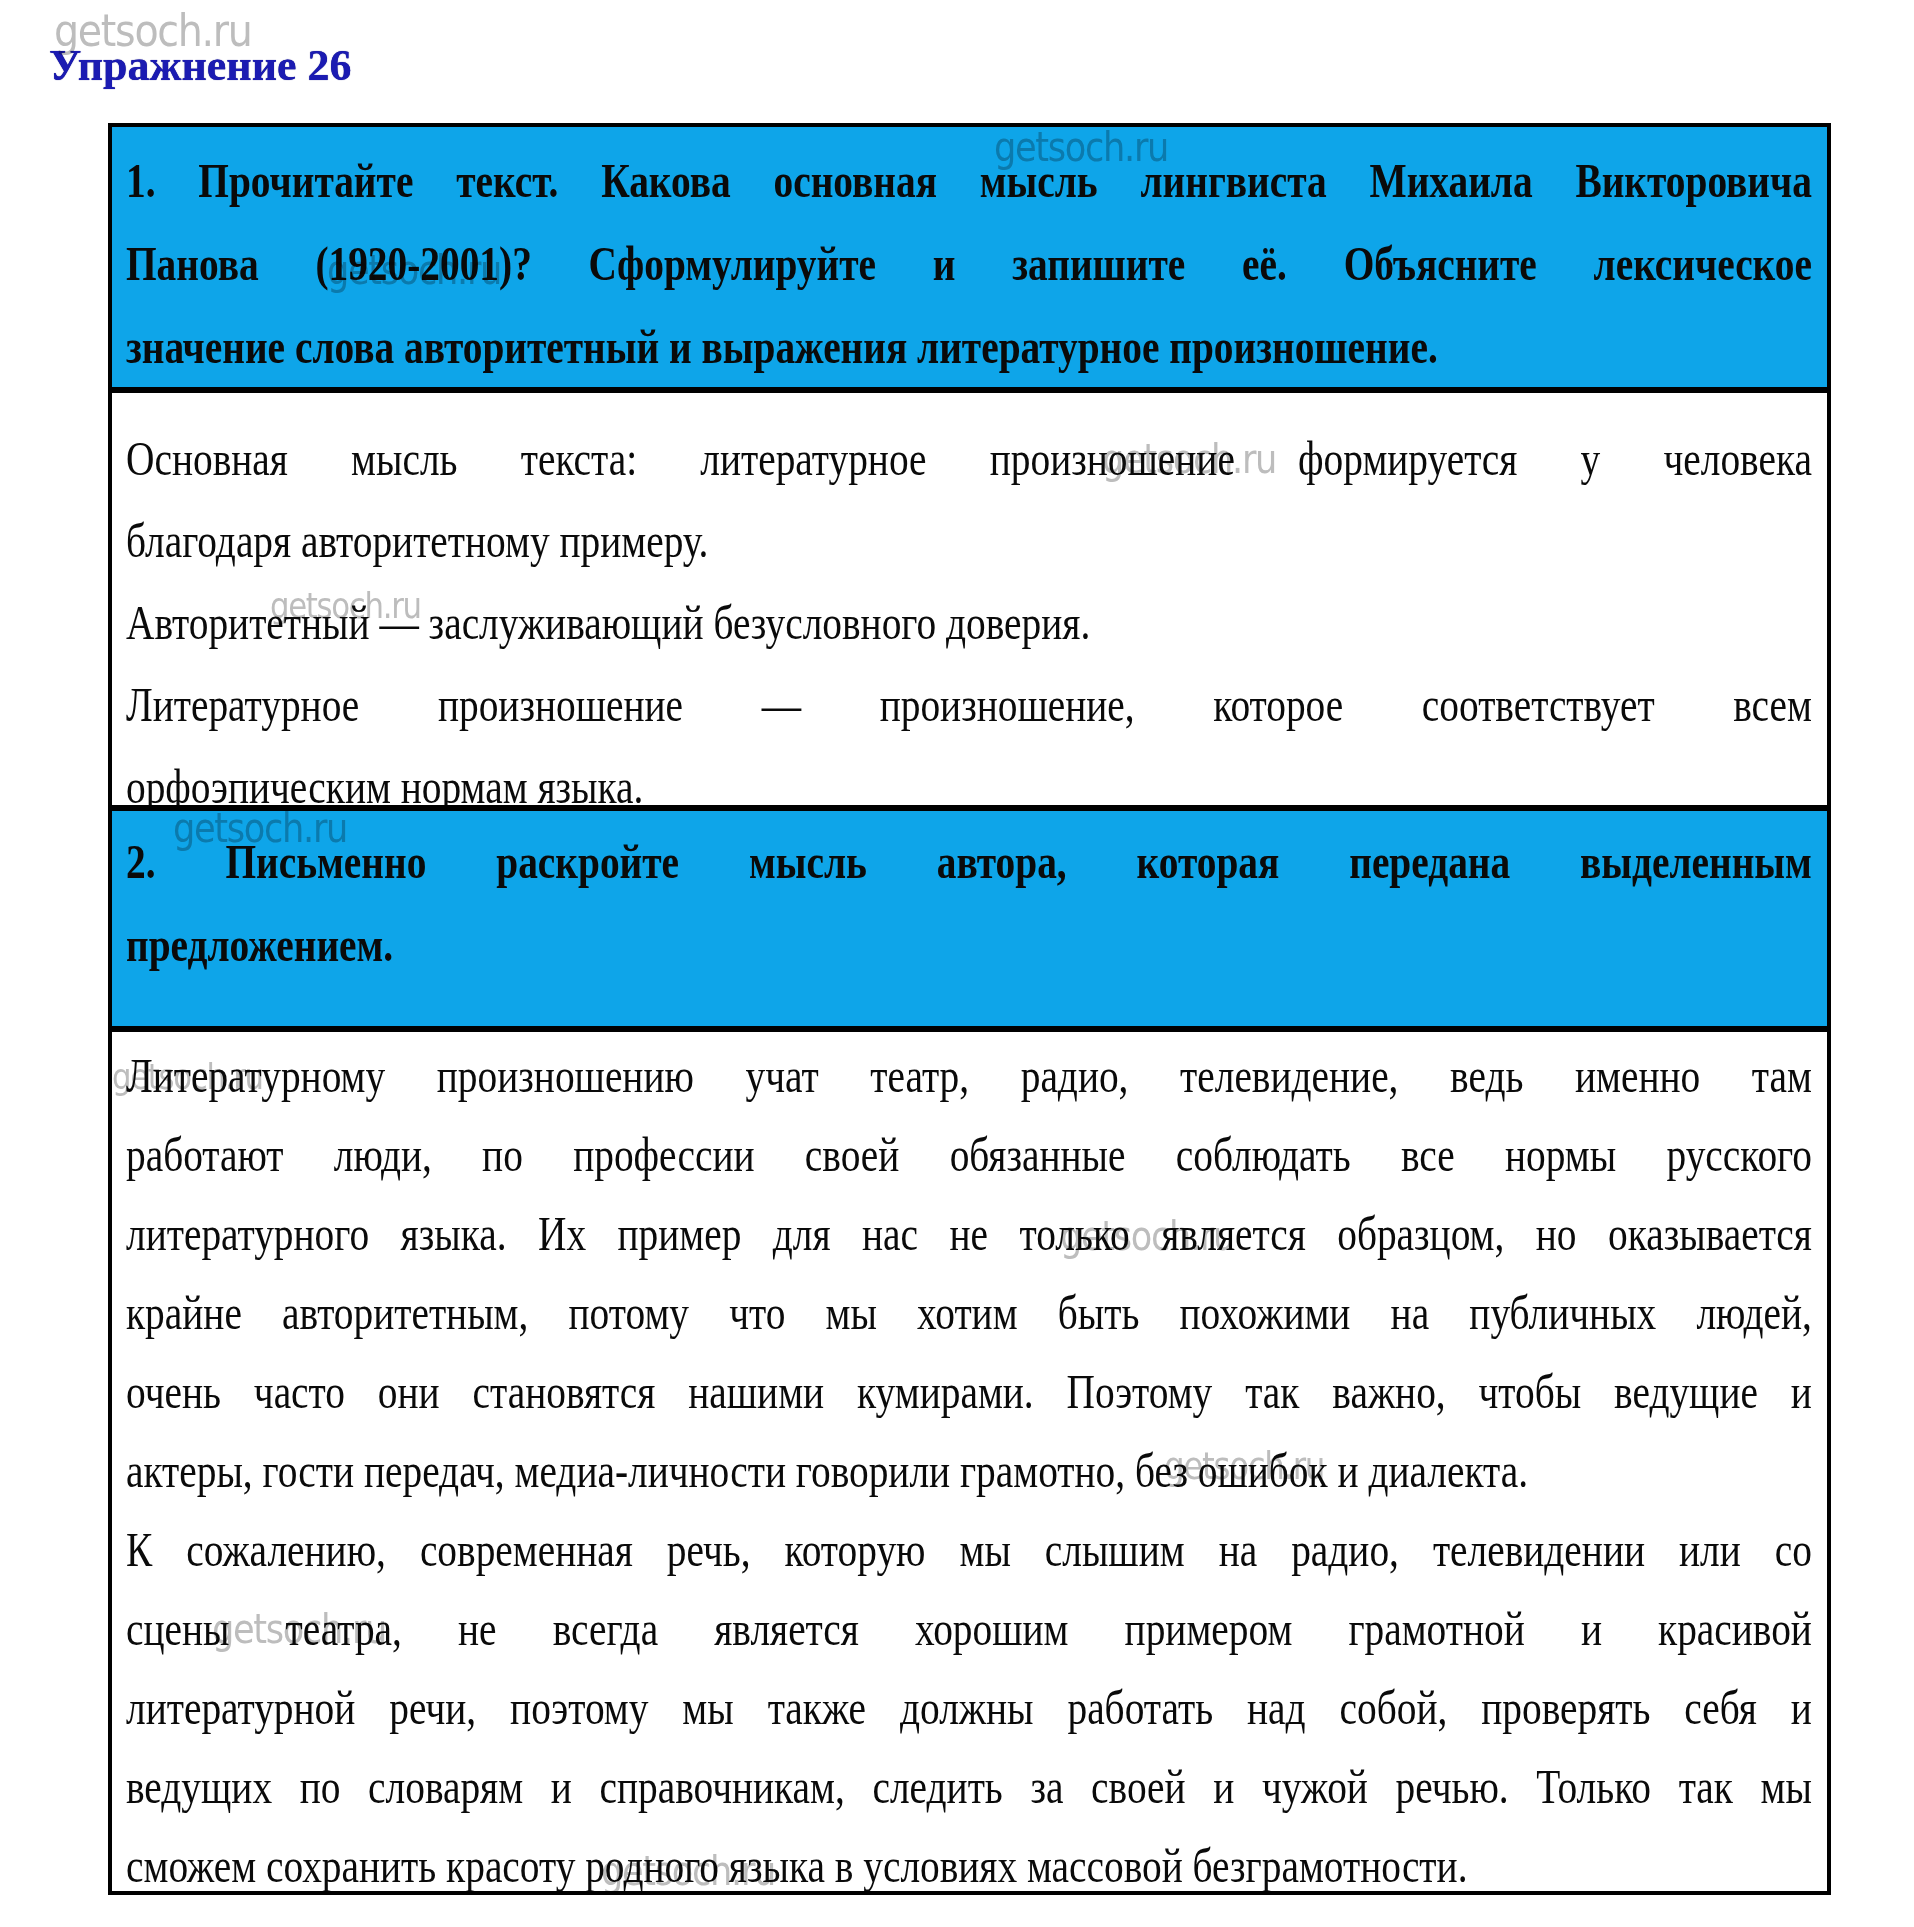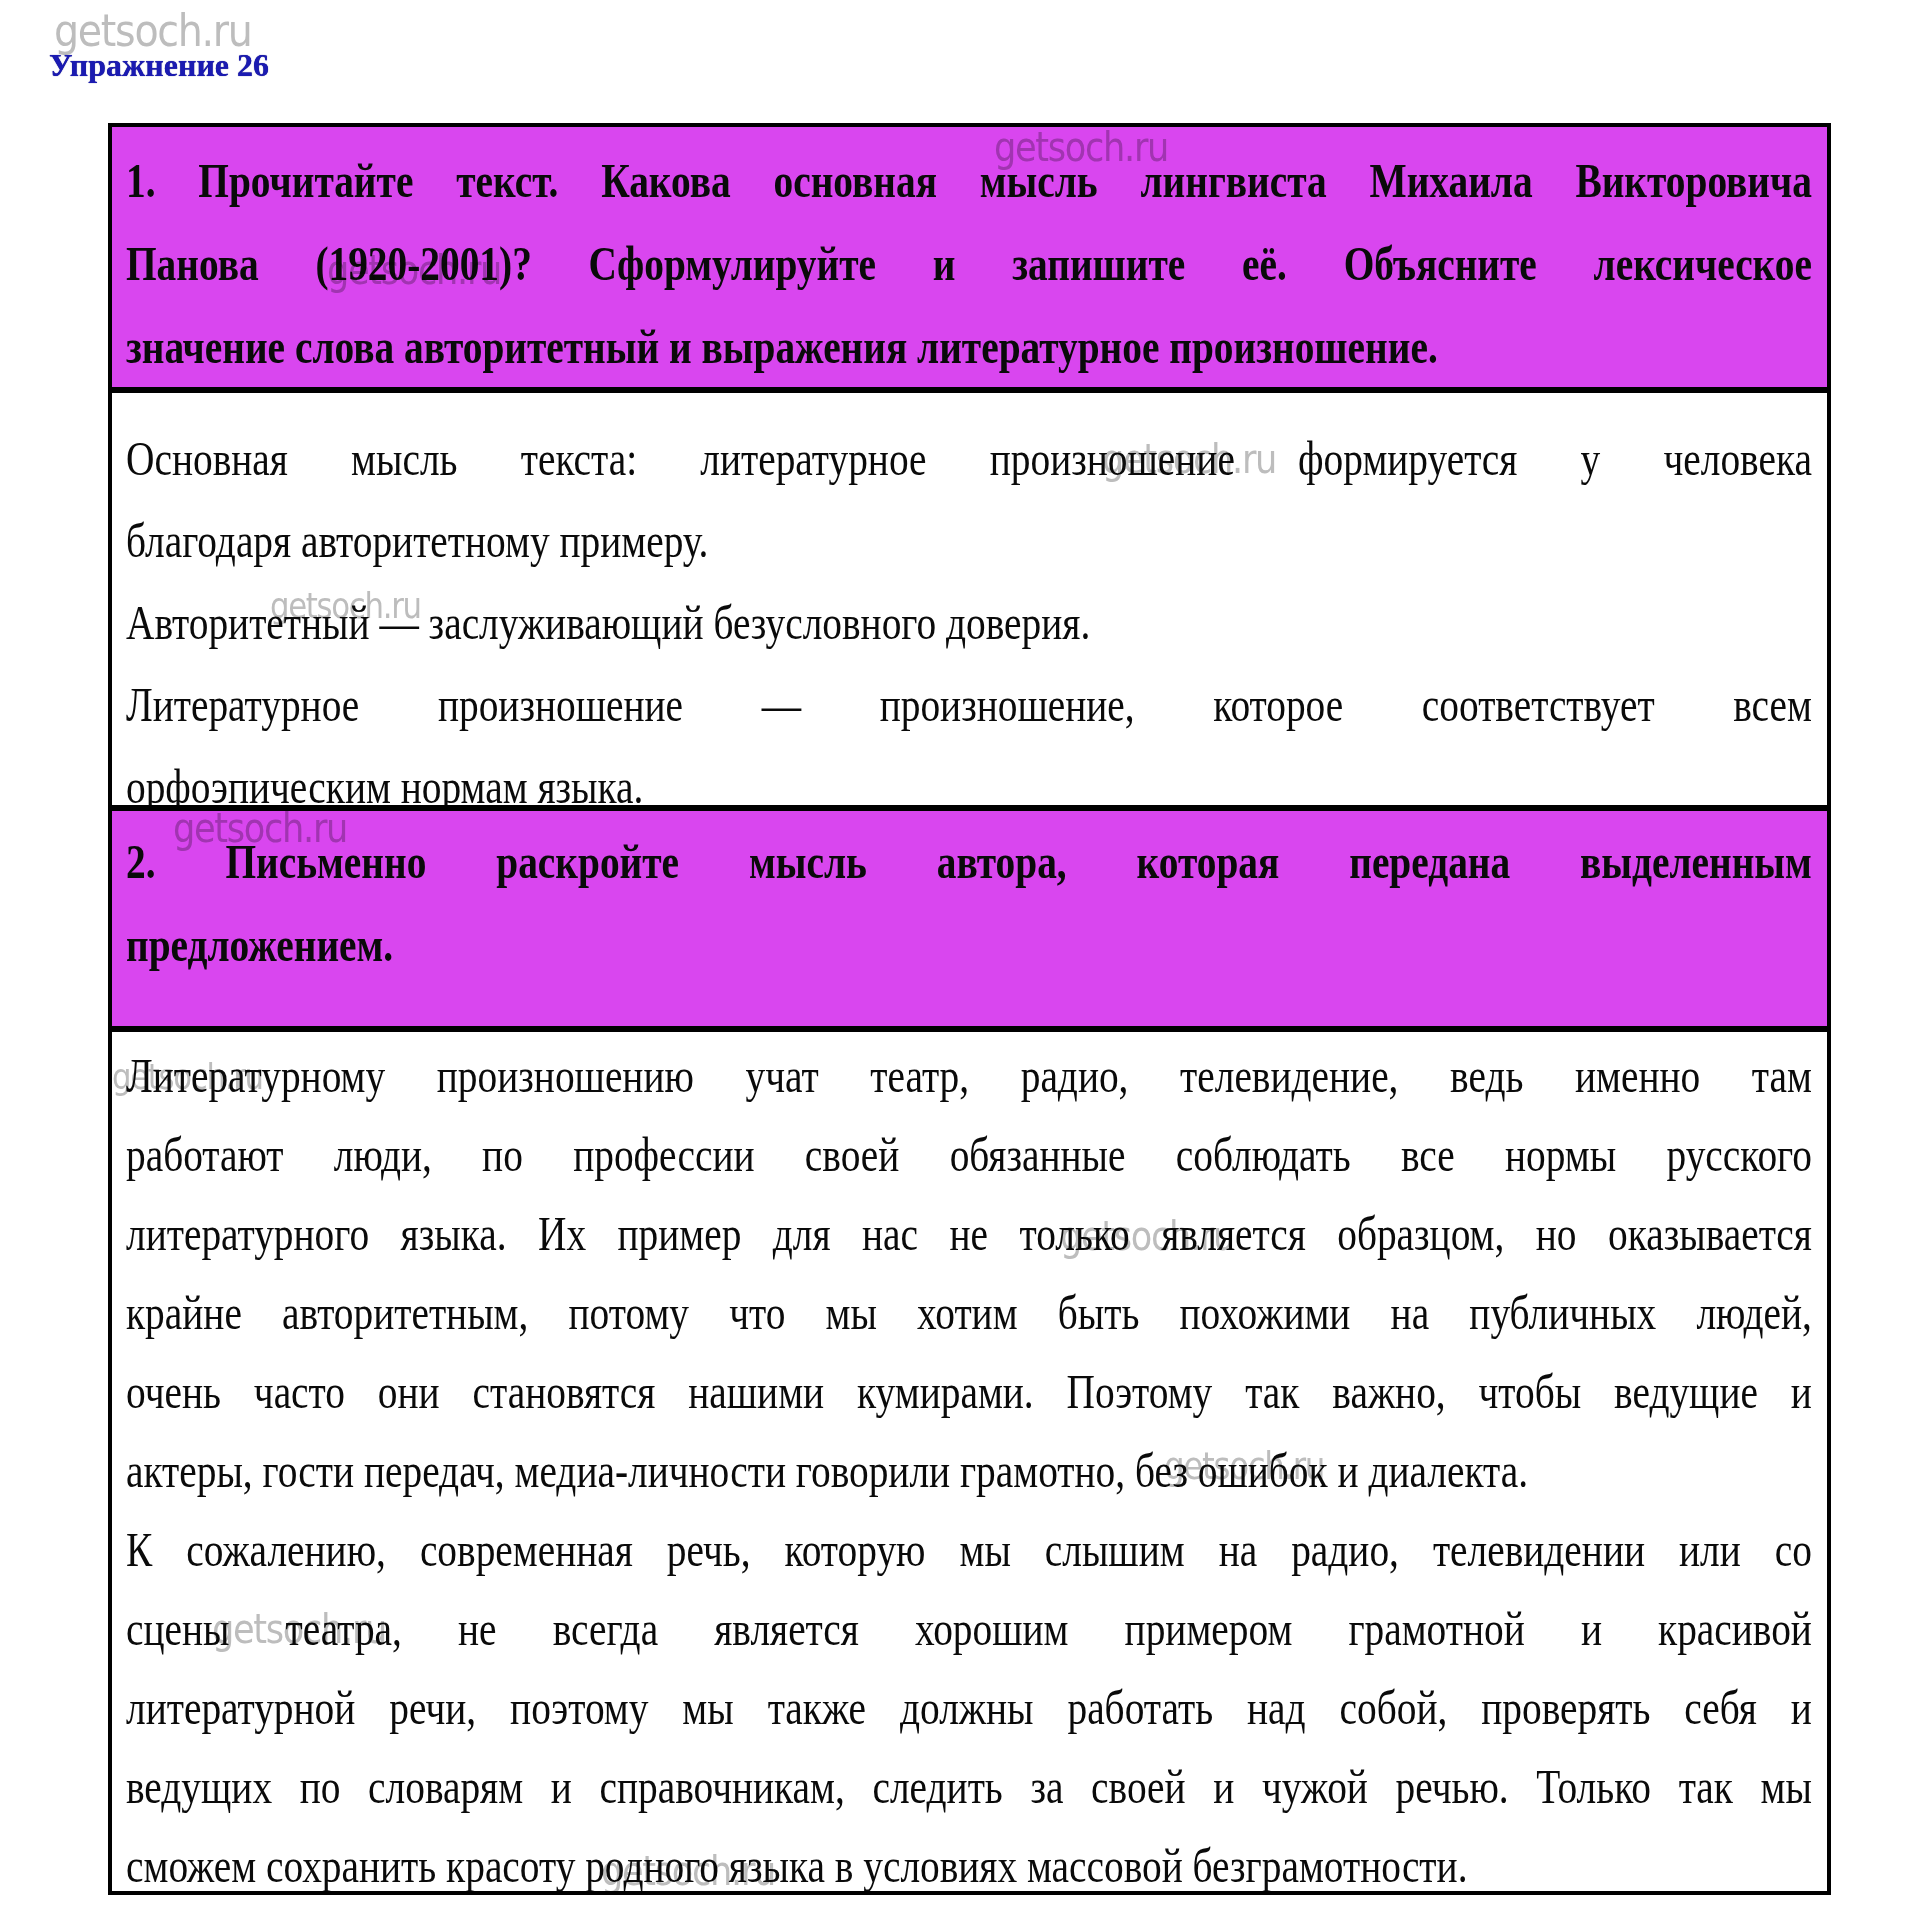--- a/index.html
+++ b/index.html
@@ -19,7 +19,7 @@
     position: absolute;
     left: 49px;
     top: 40px;
-    font-size: 32px;
+    font-size: 44px;
     line-height: 51px;
     font-weight: bold;
     color: #1b1bb2;

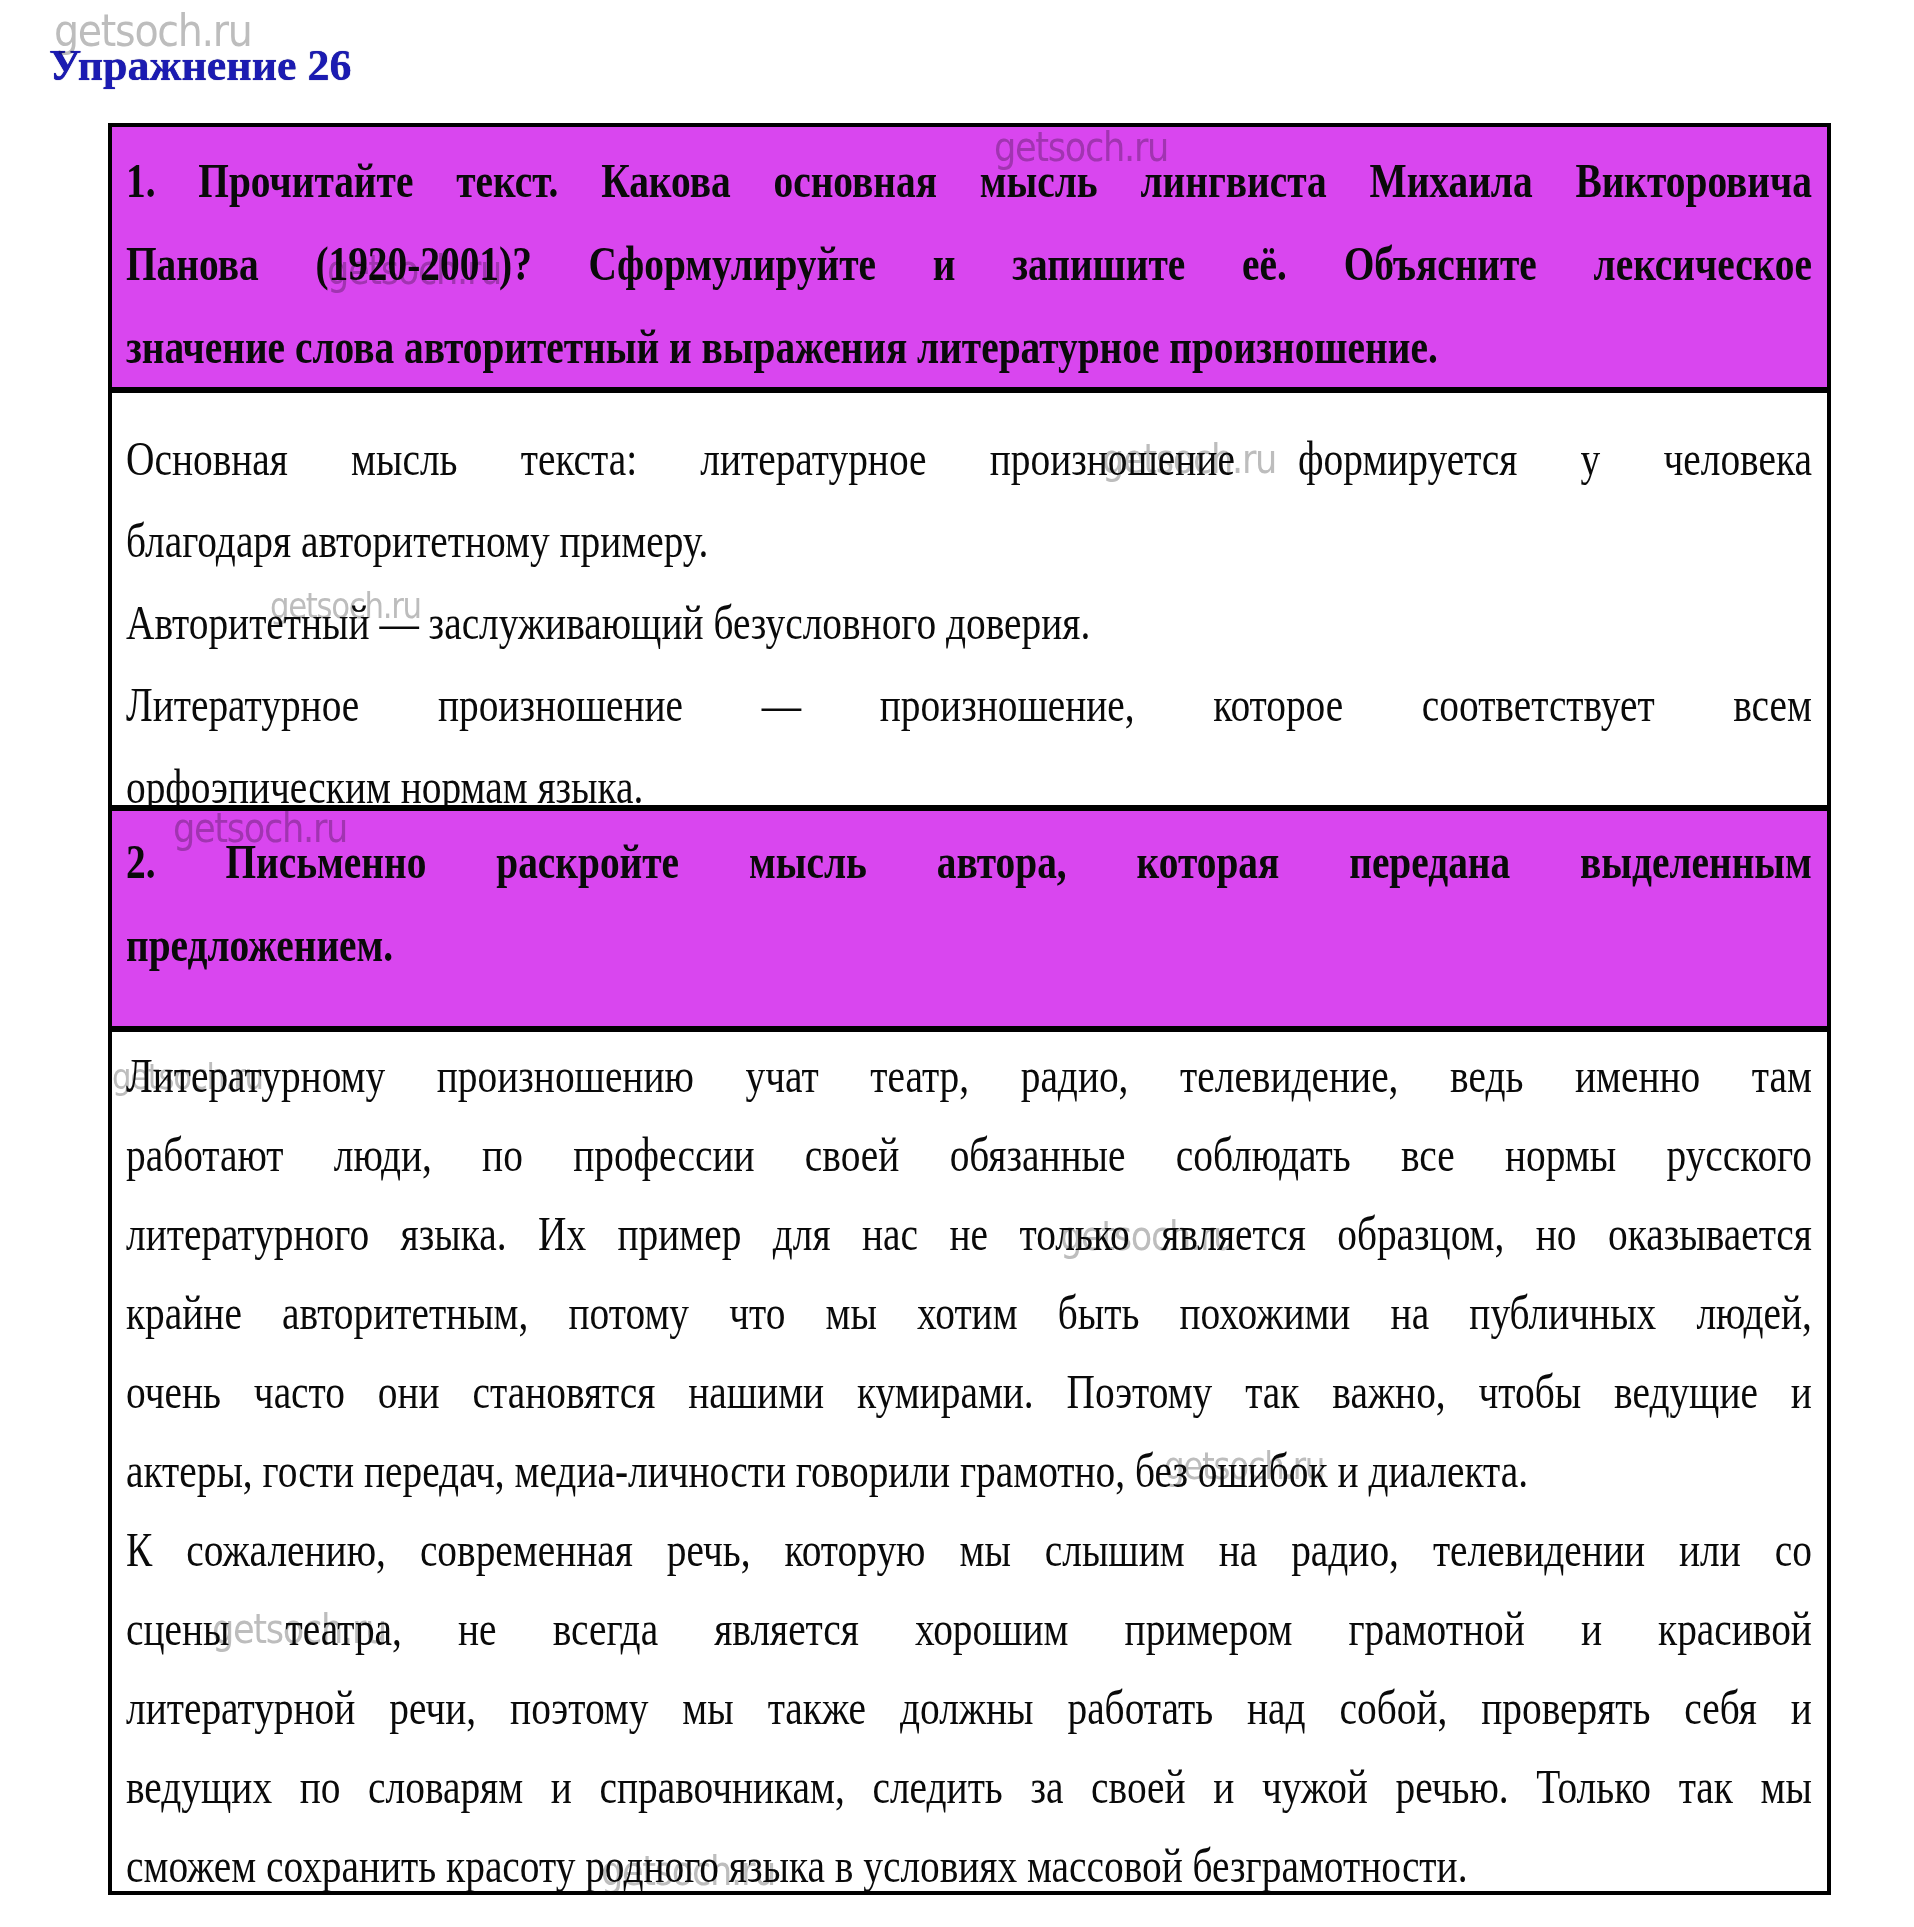--- a/index.html
+++ b/index.html
@@ -44,7 +44,7 @@
     overflow: hidden;
     padding: 0 14px;
   }
-  .row.task { background: #d946ef; }
+  .row.task { background: #0ea5e9; }
   .row.answer { background: #ffffff; }
 
   .r1 { height: 270px; border-bottom: 6.2px solid #000; padding-top: 12.3px; }

